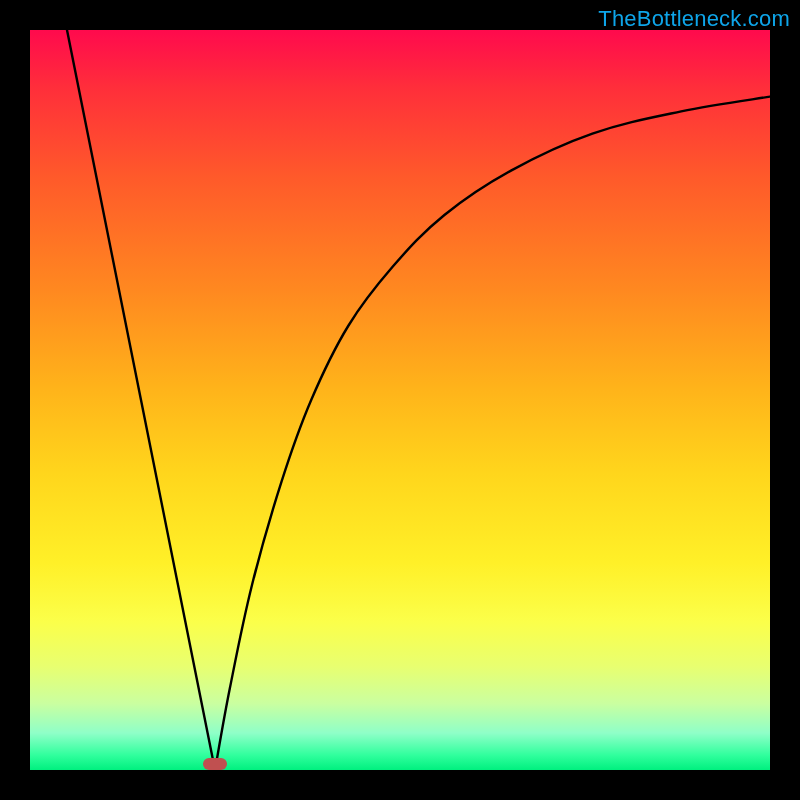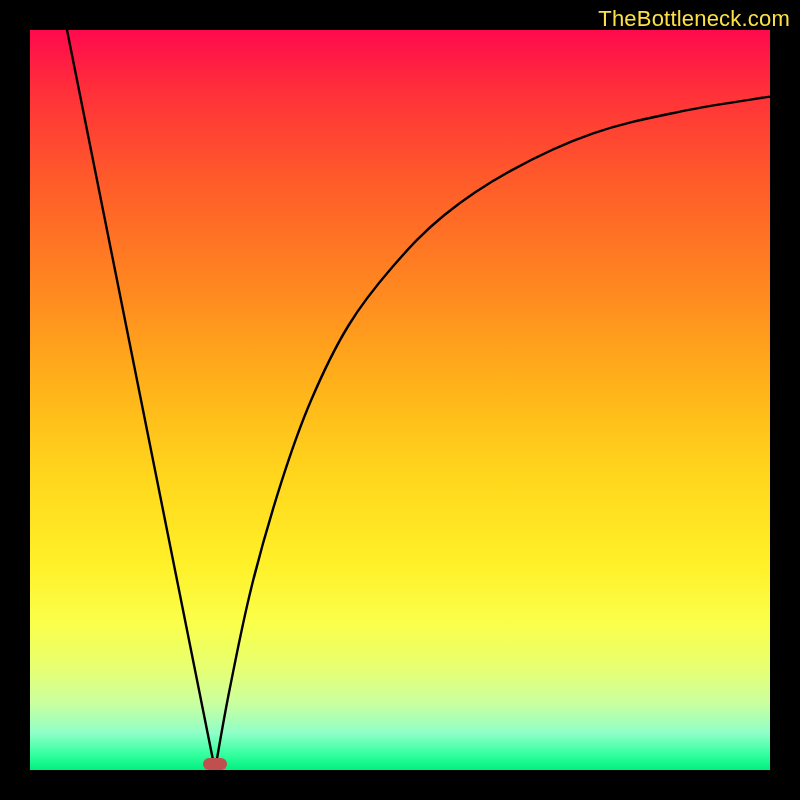--- a/index.html
+++ b/index.html
@@ -57,7 +57,7 @@
     position: absolute;
     top: 6px;
     right: 10px;
-    color: #fde047;
+    color: #0ea5e9;
     font-size: 22px;
     letter-spacing: 0.2px;
     user-select: none;

